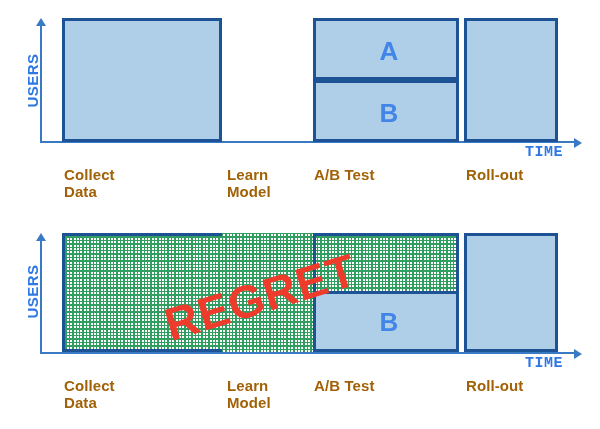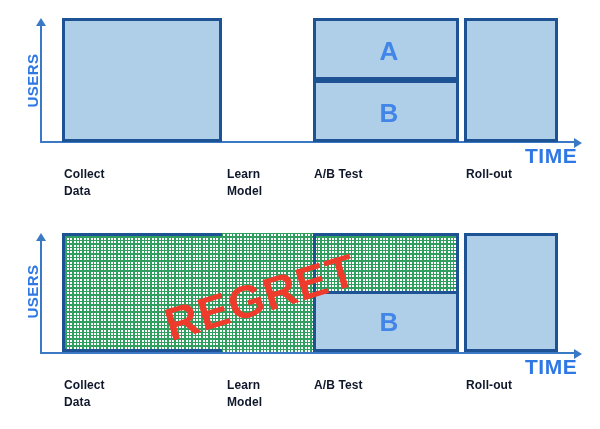--- a/index.html
+++ b/index.html
@@ -66,10 +66,11 @@
   .axis-label-x {
     position: absolute;
     color: #2f78e4;
-    font-size: 21px;
+    font-size: 15px;
     font-weight: bold;
     letter-spacing: 0.5px;
     white-space: nowrap;
+    font-family: Liberation Mono, monospace;
   }
 
   

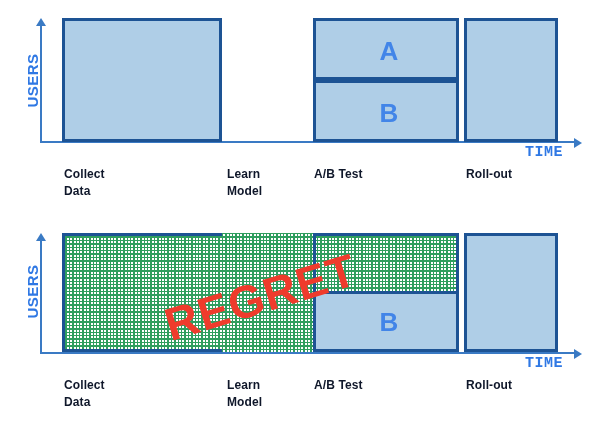--- a/index.html
+++ b/index.html
@@ -121,8 +121,8 @@
   
   .stage-label {
     position: absolute;
-    color: #0f172a;
-    font-size: 12px;
+    color: #a16207;
+    font-size: 15px;
     font-weight: bold;
     line-height: 17px;
     white-space: pre-line;

